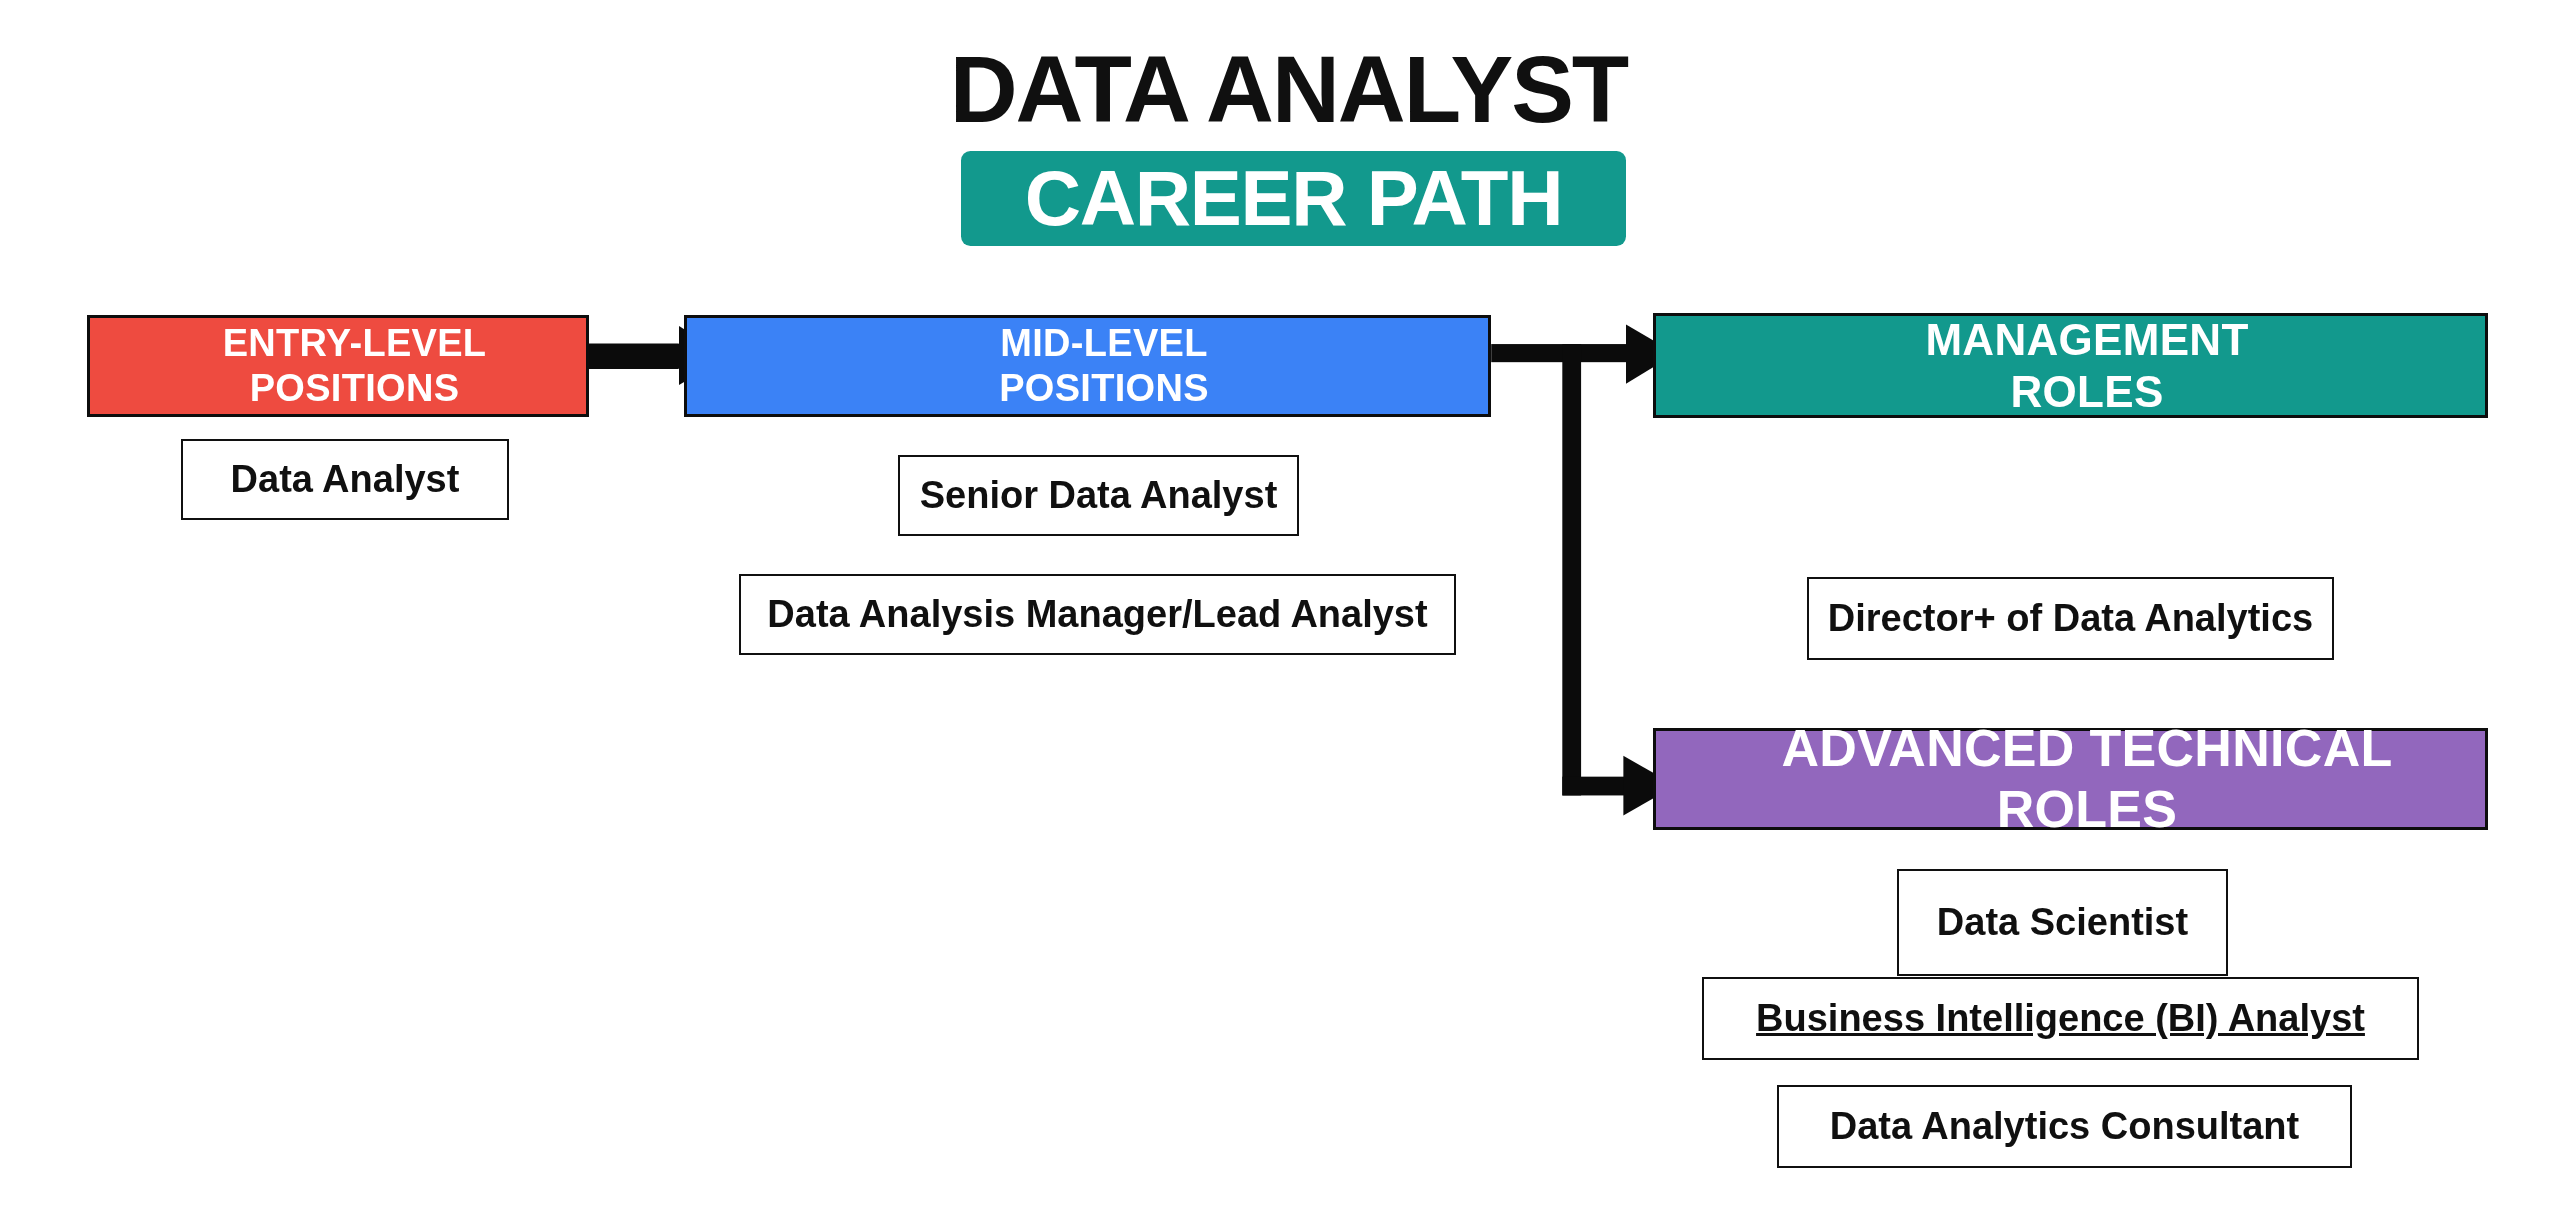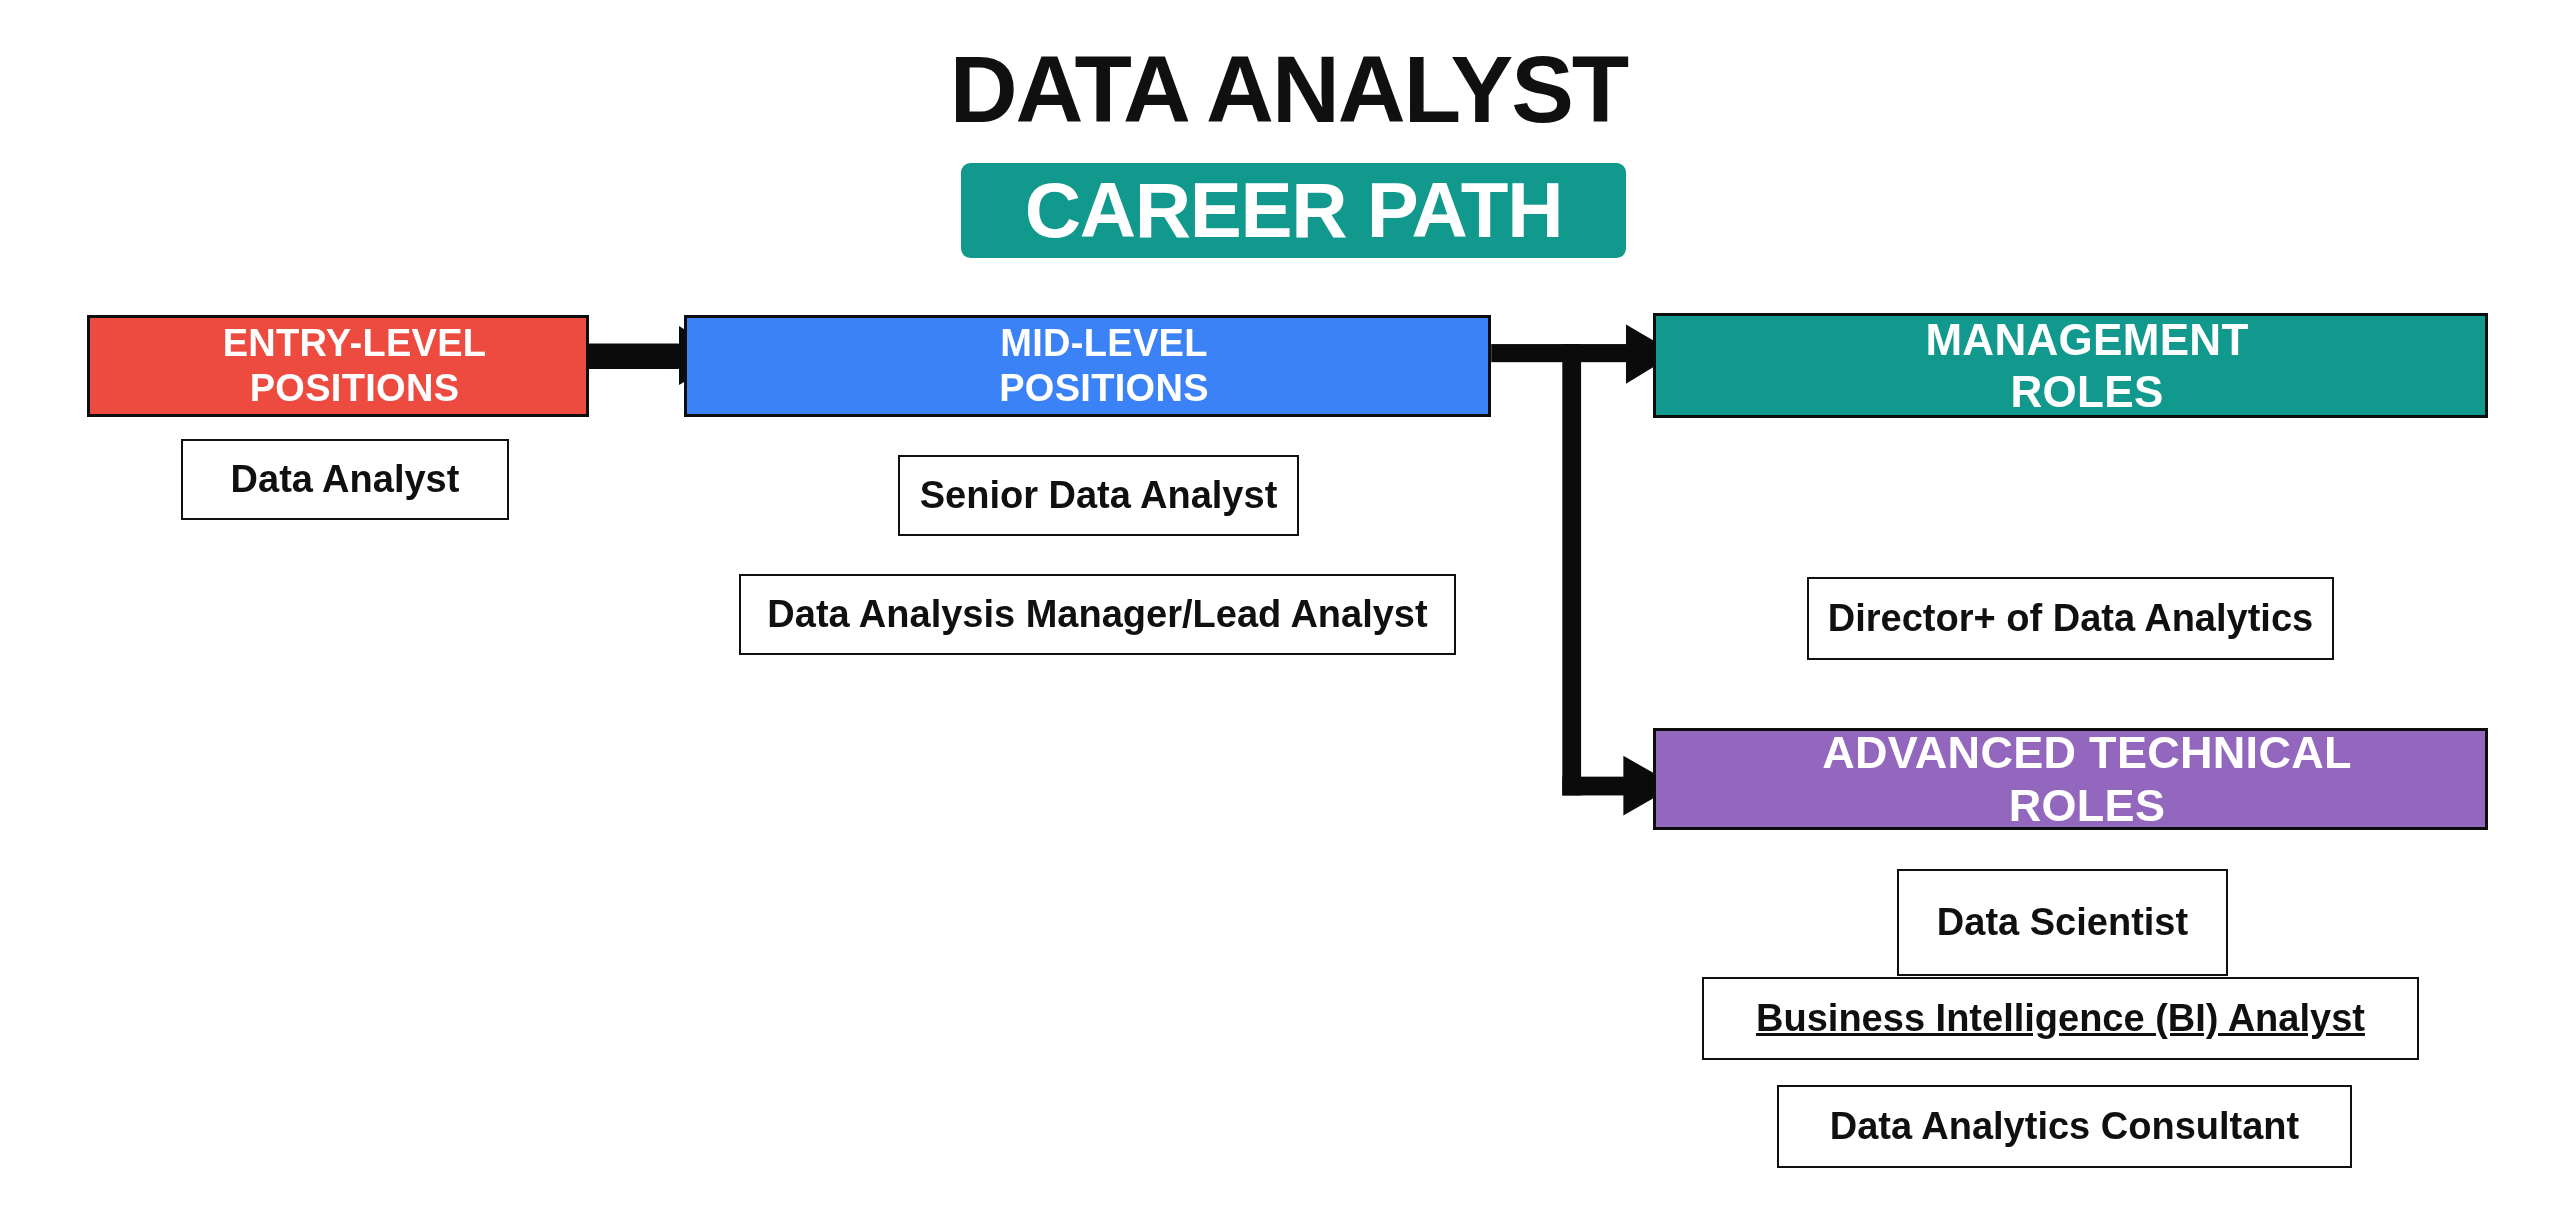--- a/index.html
+++ b/index.html
@@ -75,7 +75,7 @@
 
   <div class="abs main-title">DATA ANALYST</div>
 
-  <div class="abs badge" style="background-color: rgb(18, 153, 141); margin-top: 12px;">
+  <div class="abs badge" style="background-color: rgb(18, 153, 141);">
     <span class="badge-label">CAREER PATH</span>
   </div>
 

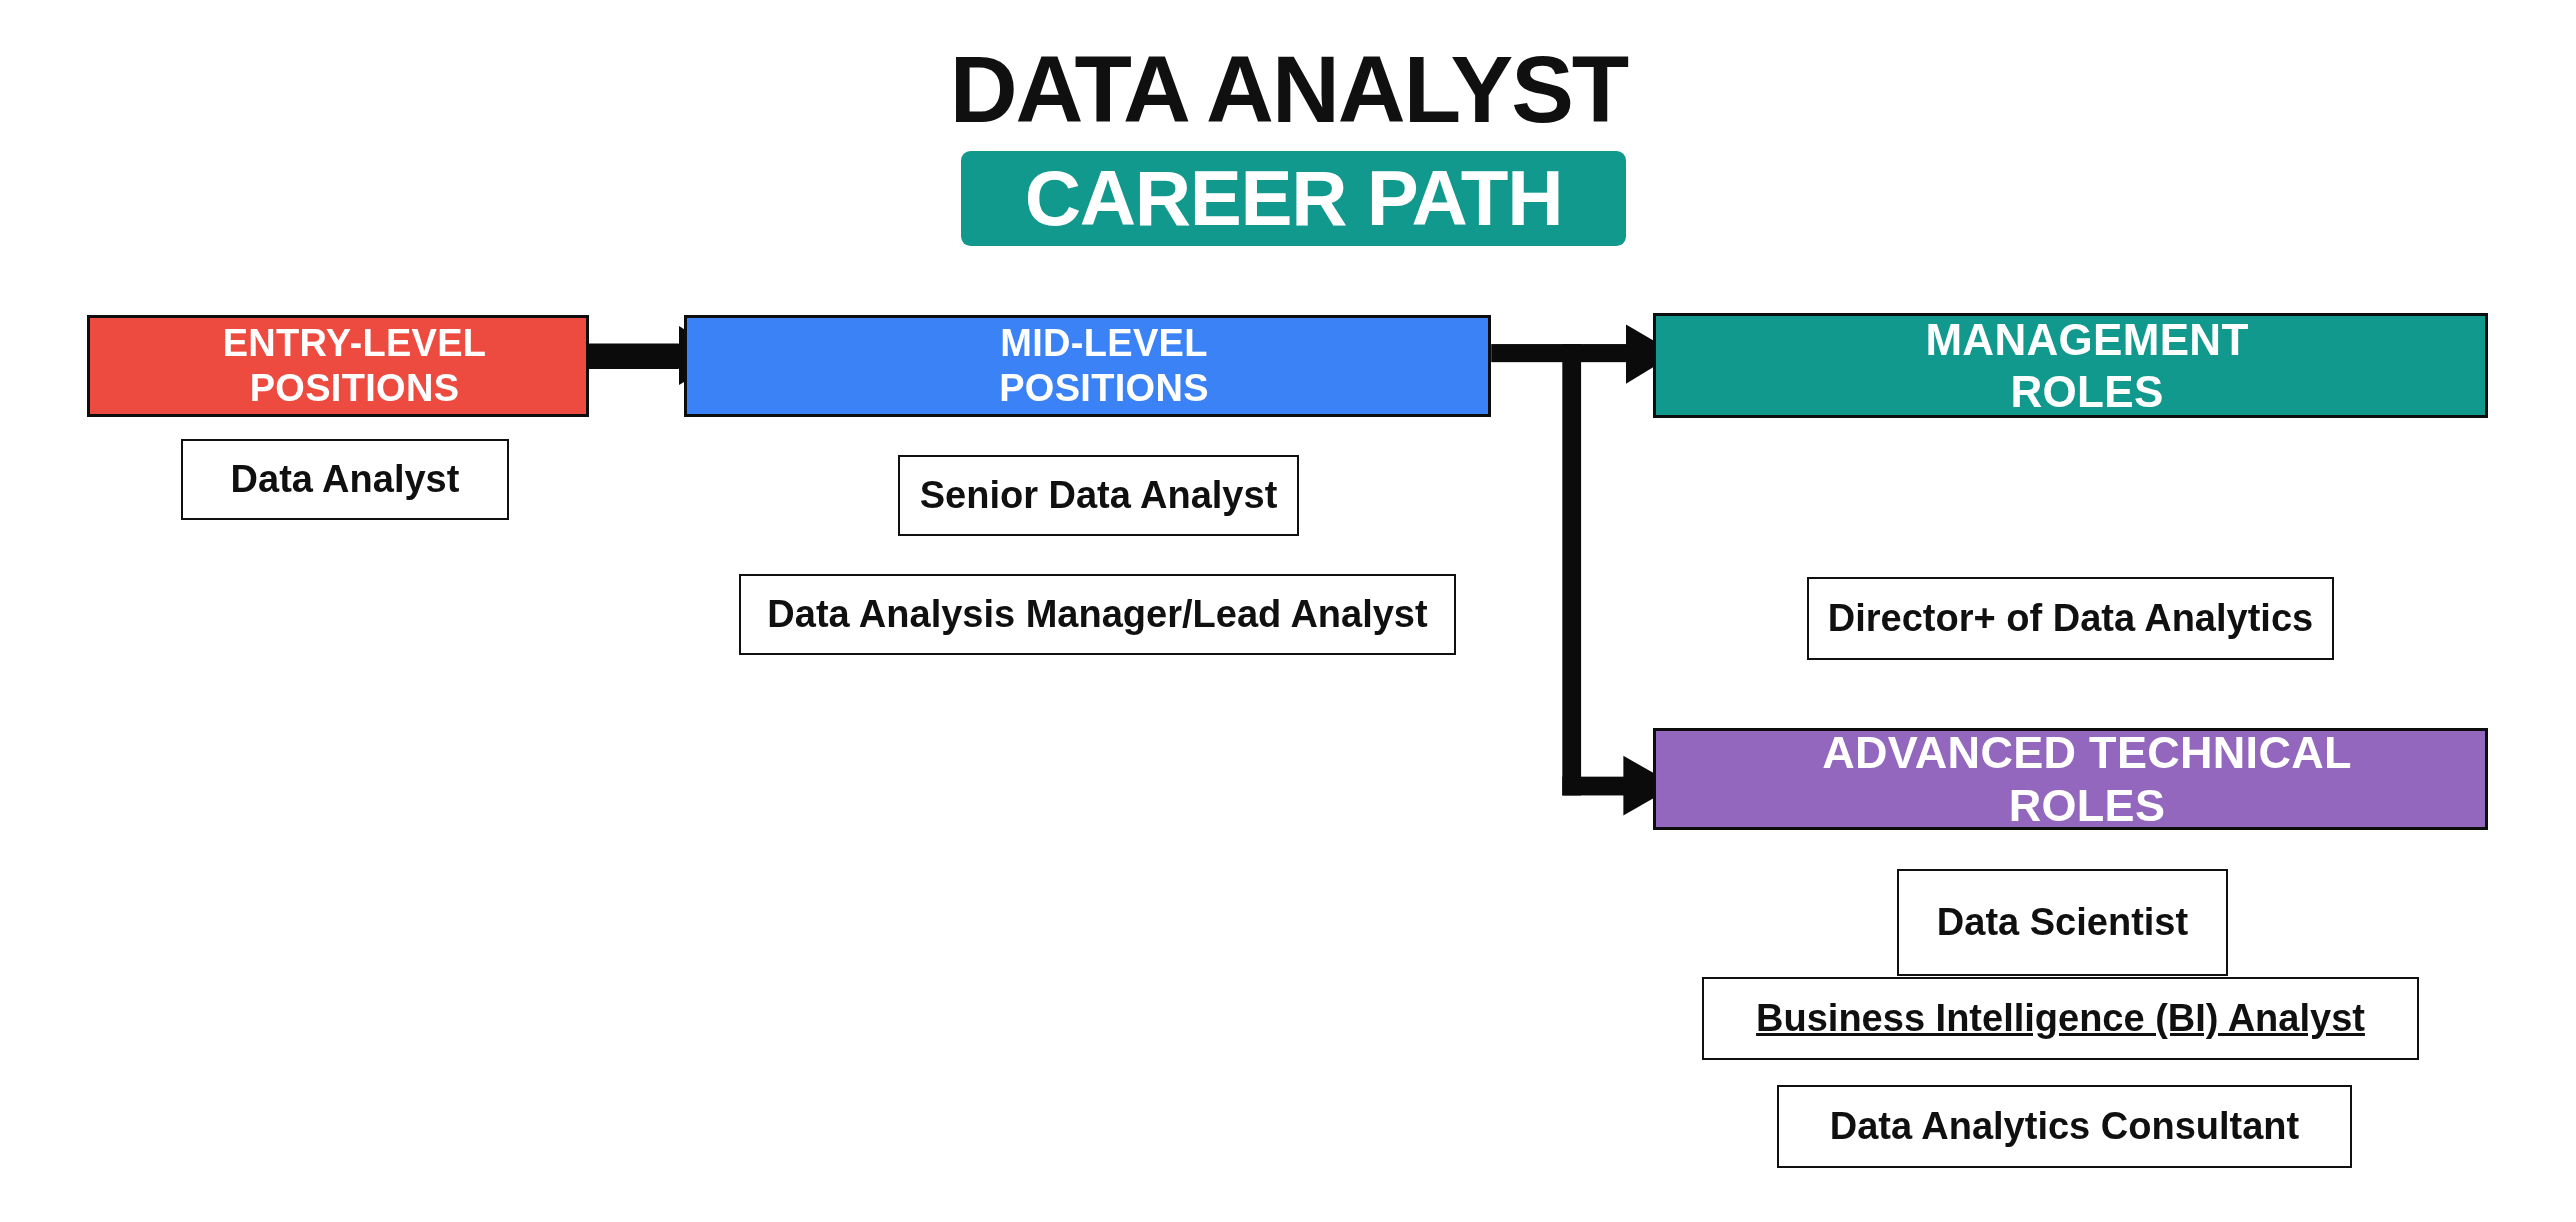--- a/index.html
+++ b/index.html
@@ -47,7 +47,7 @@
   .hdr-entry    { left: 87px;  top: 315px;  width: 502px;  height: 102px; font-size: 38px; }
   .hdr-mid      { left: 684px; top: 315px;  width: 807px; height: 102px; font-size: 38px; }
   .hdr-mgmt     { left: 1653px; top: 313px;  width: 835px; height: 105px; font-size: 44px; }
-  .hdr-adv      { left: 1653px; top: 728px; width: 835px; height: 102px; font-size: 45px; }
+  .hdr-adv      { left: 1653px; top: 728px; width: 835px; height: 102px; font-size: 52px; }
 
   
   .role-box {

